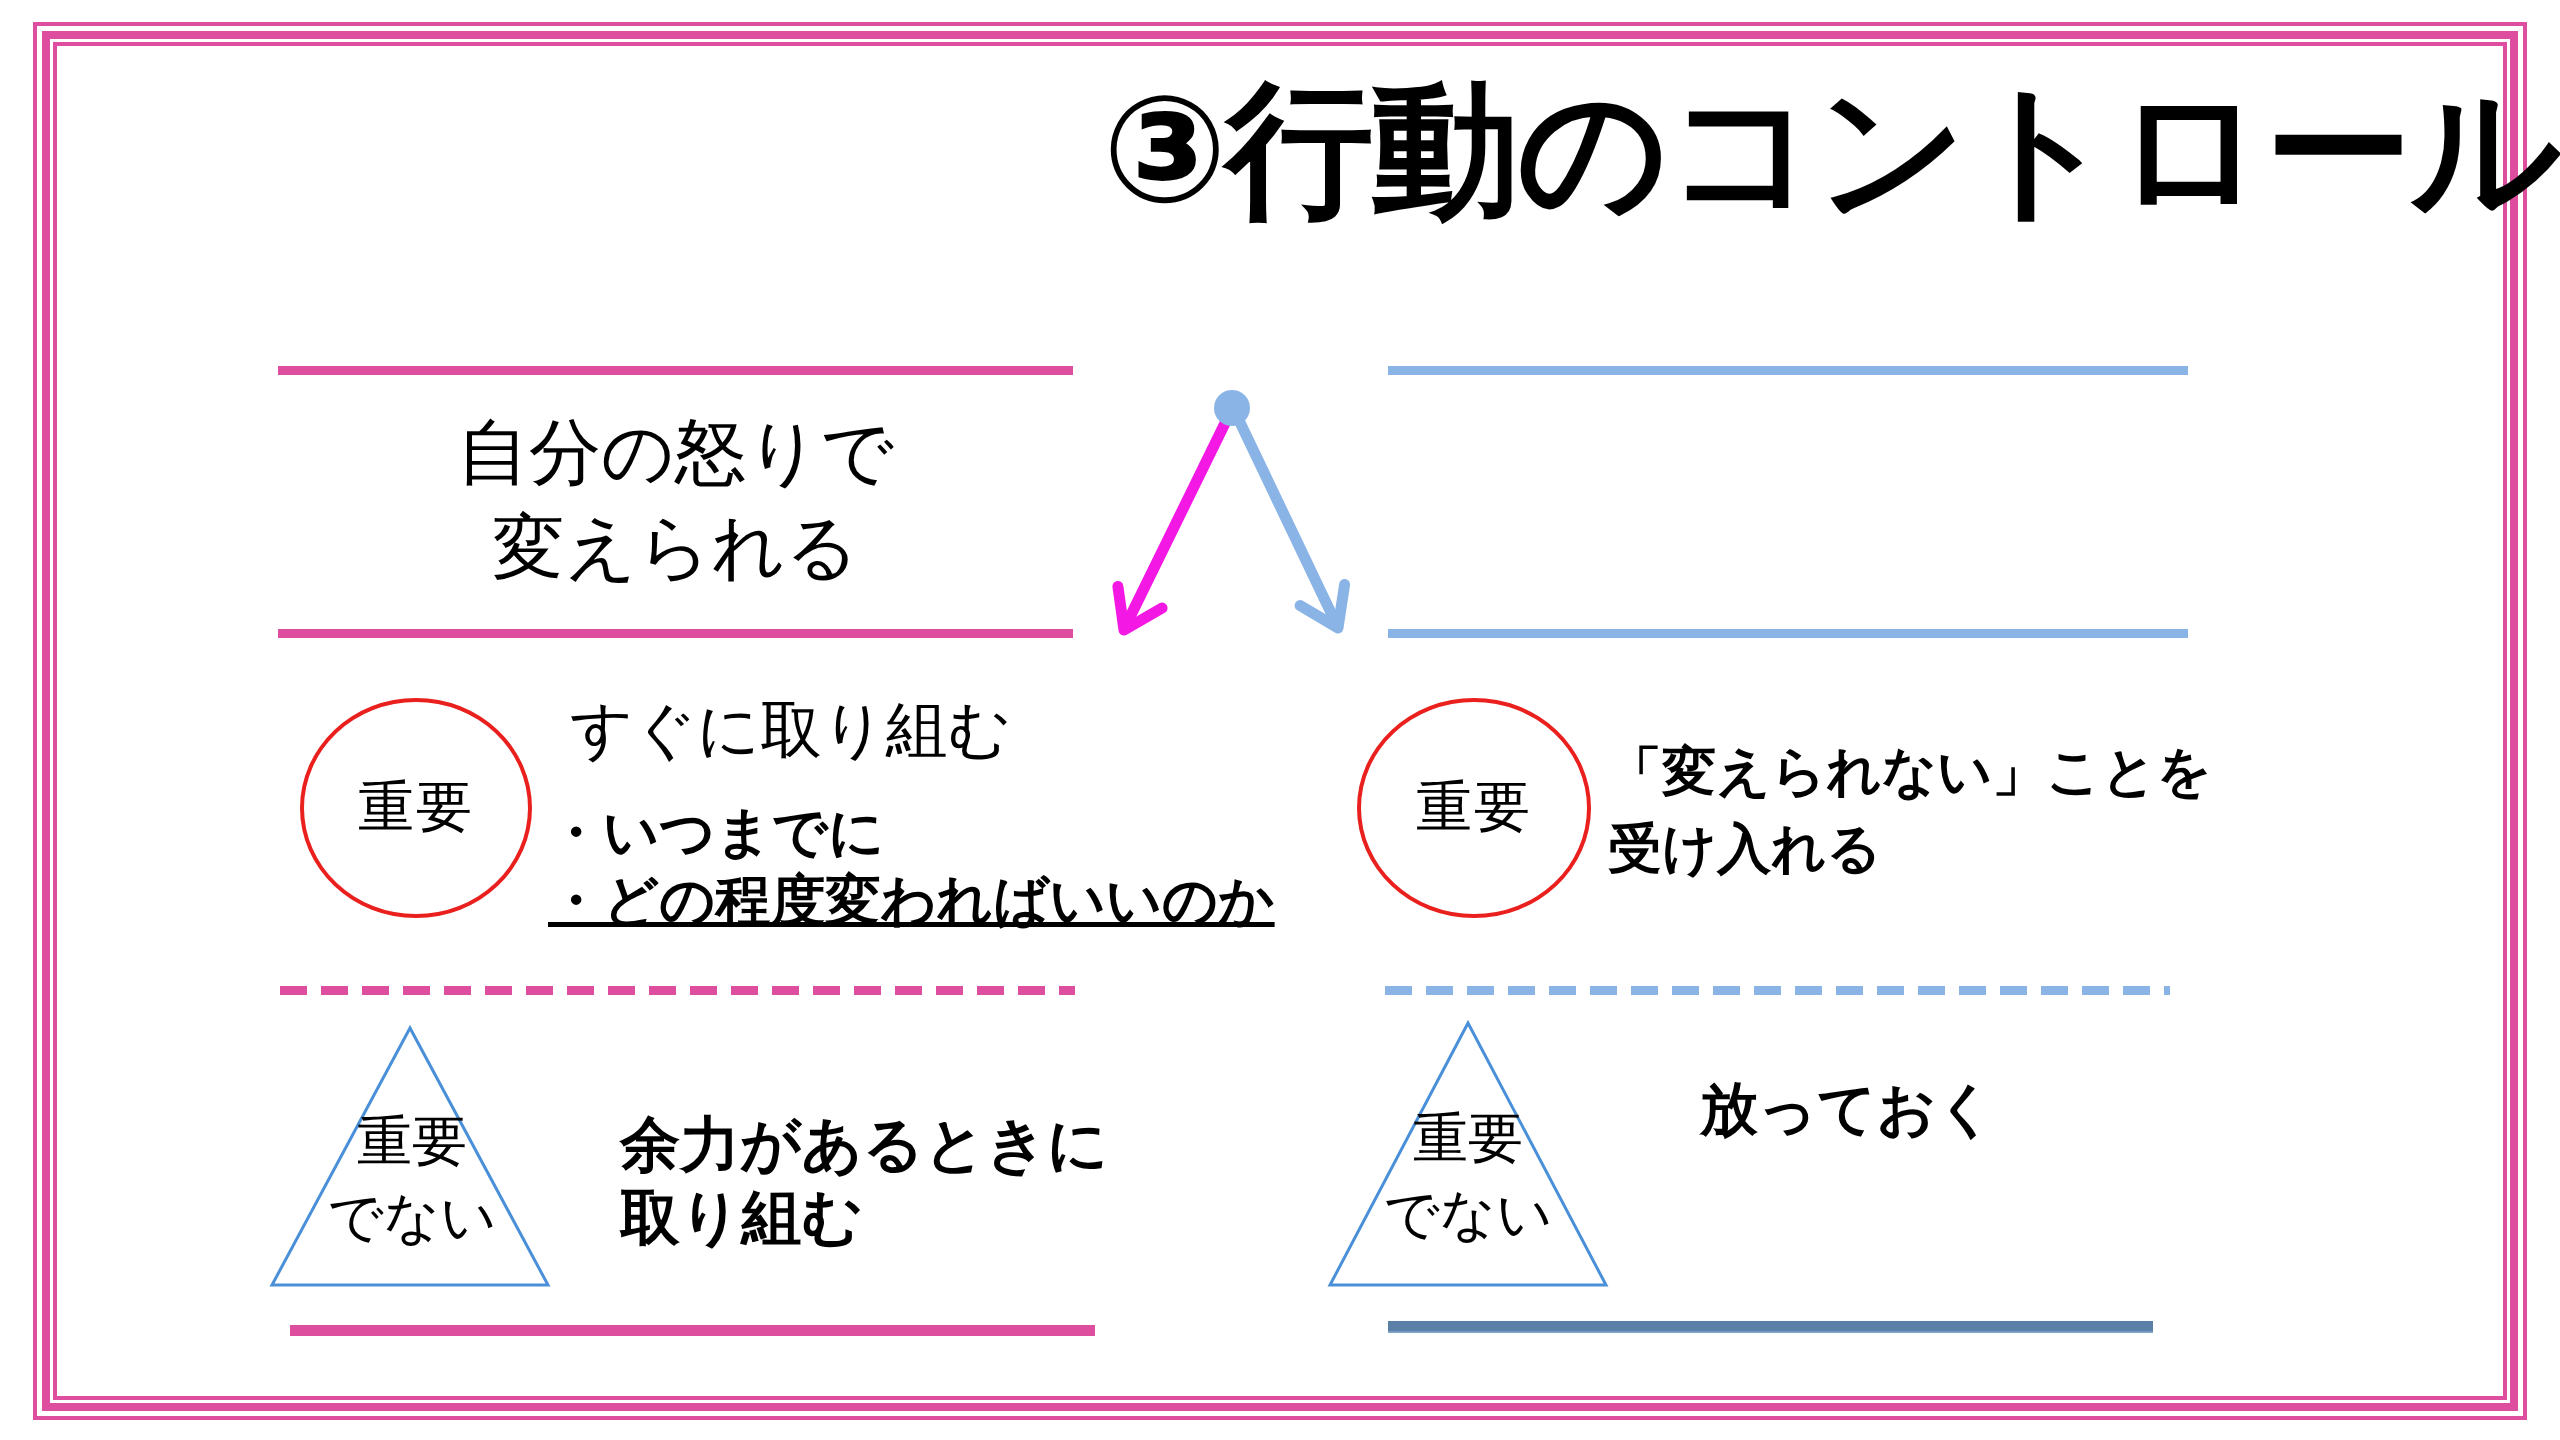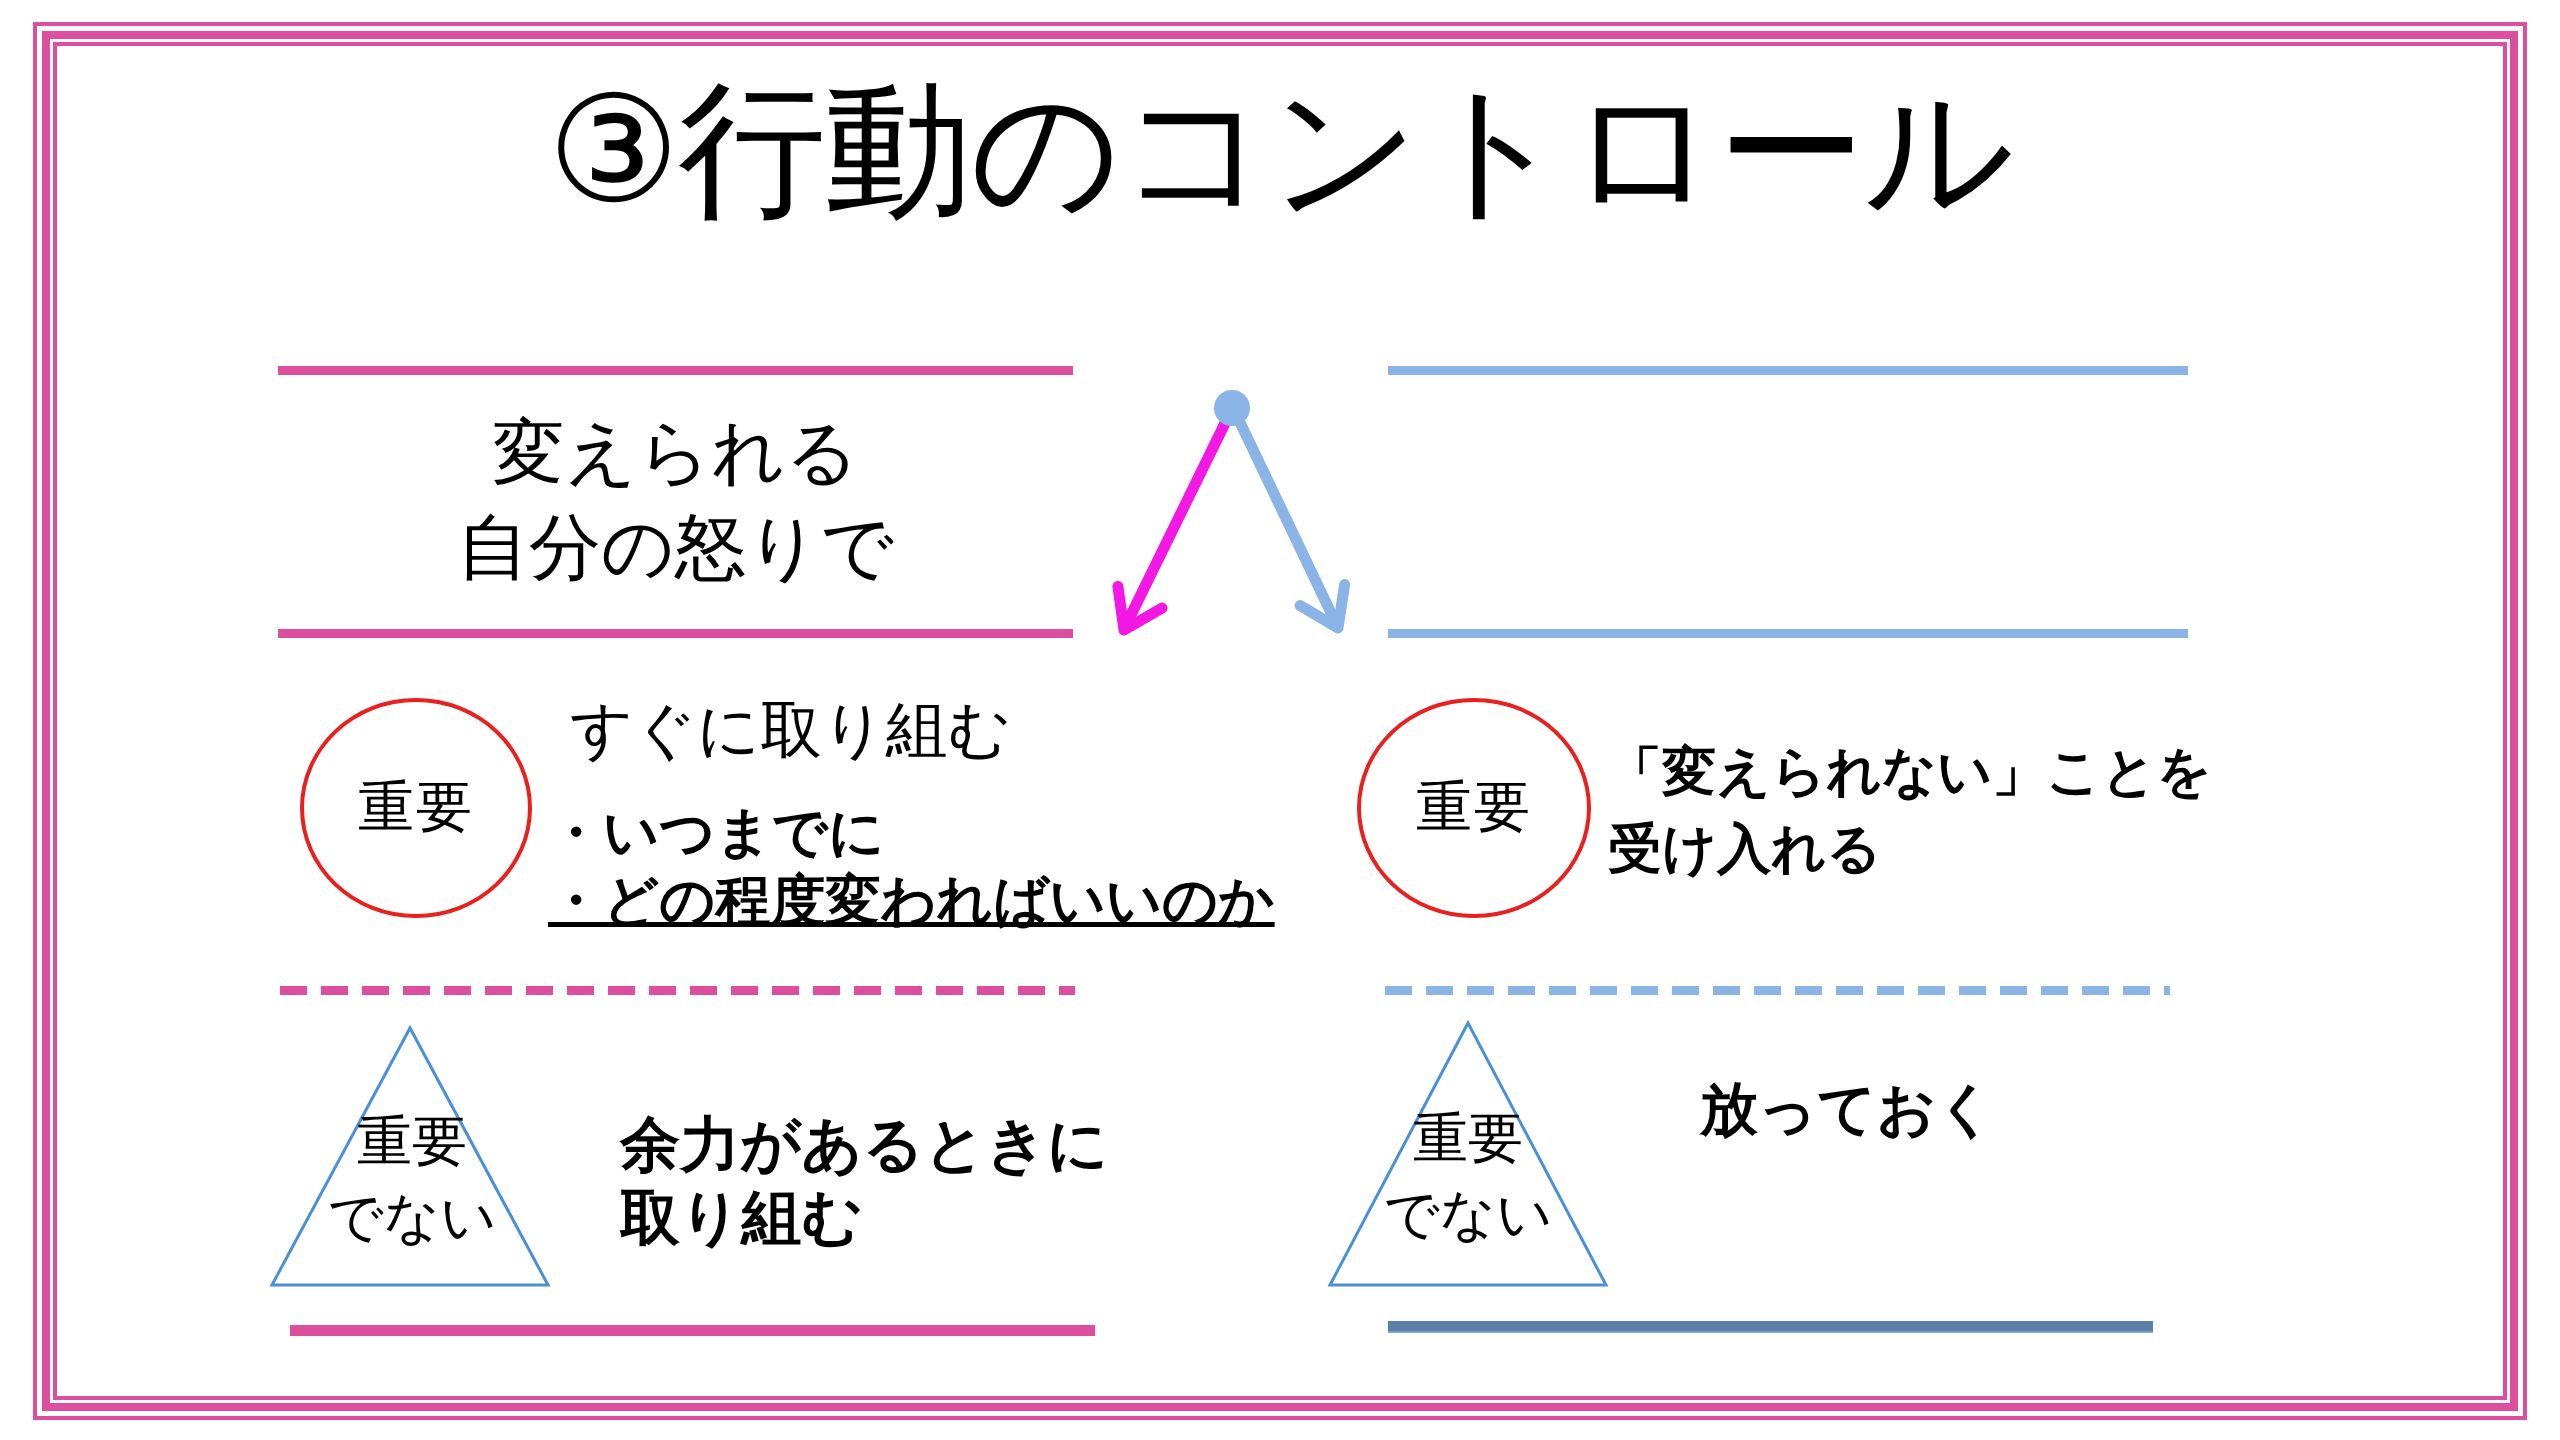--- a/index.html
+++ b/index.html
@@ -11,8 +11,8 @@
   .frame-mid{left:42px;right:42px;top:31px;bottom:29px;border:8px solid var(--pink);}
   .frame-inner{left:53px;right:53px;top:42px;bottom:40px;border:4px solid var(--pink);}
 
-  .title{position:absolute;top:52px;left:0;width:2560px;text-align:center;
-         font-size:148px;letter-spacing:-2px;font-weight:400;white-space:nowrap;}
+  .title{position:absolute;top:52px;left:0;width:2560px;text-align:right;
+         font-size:148px;letter-spacing:-2px;font-weight:700;white-space:nowrap;}
 
   .hline{position:absolute;height:9px;}
   .hline.pink{background:var(--pink);}

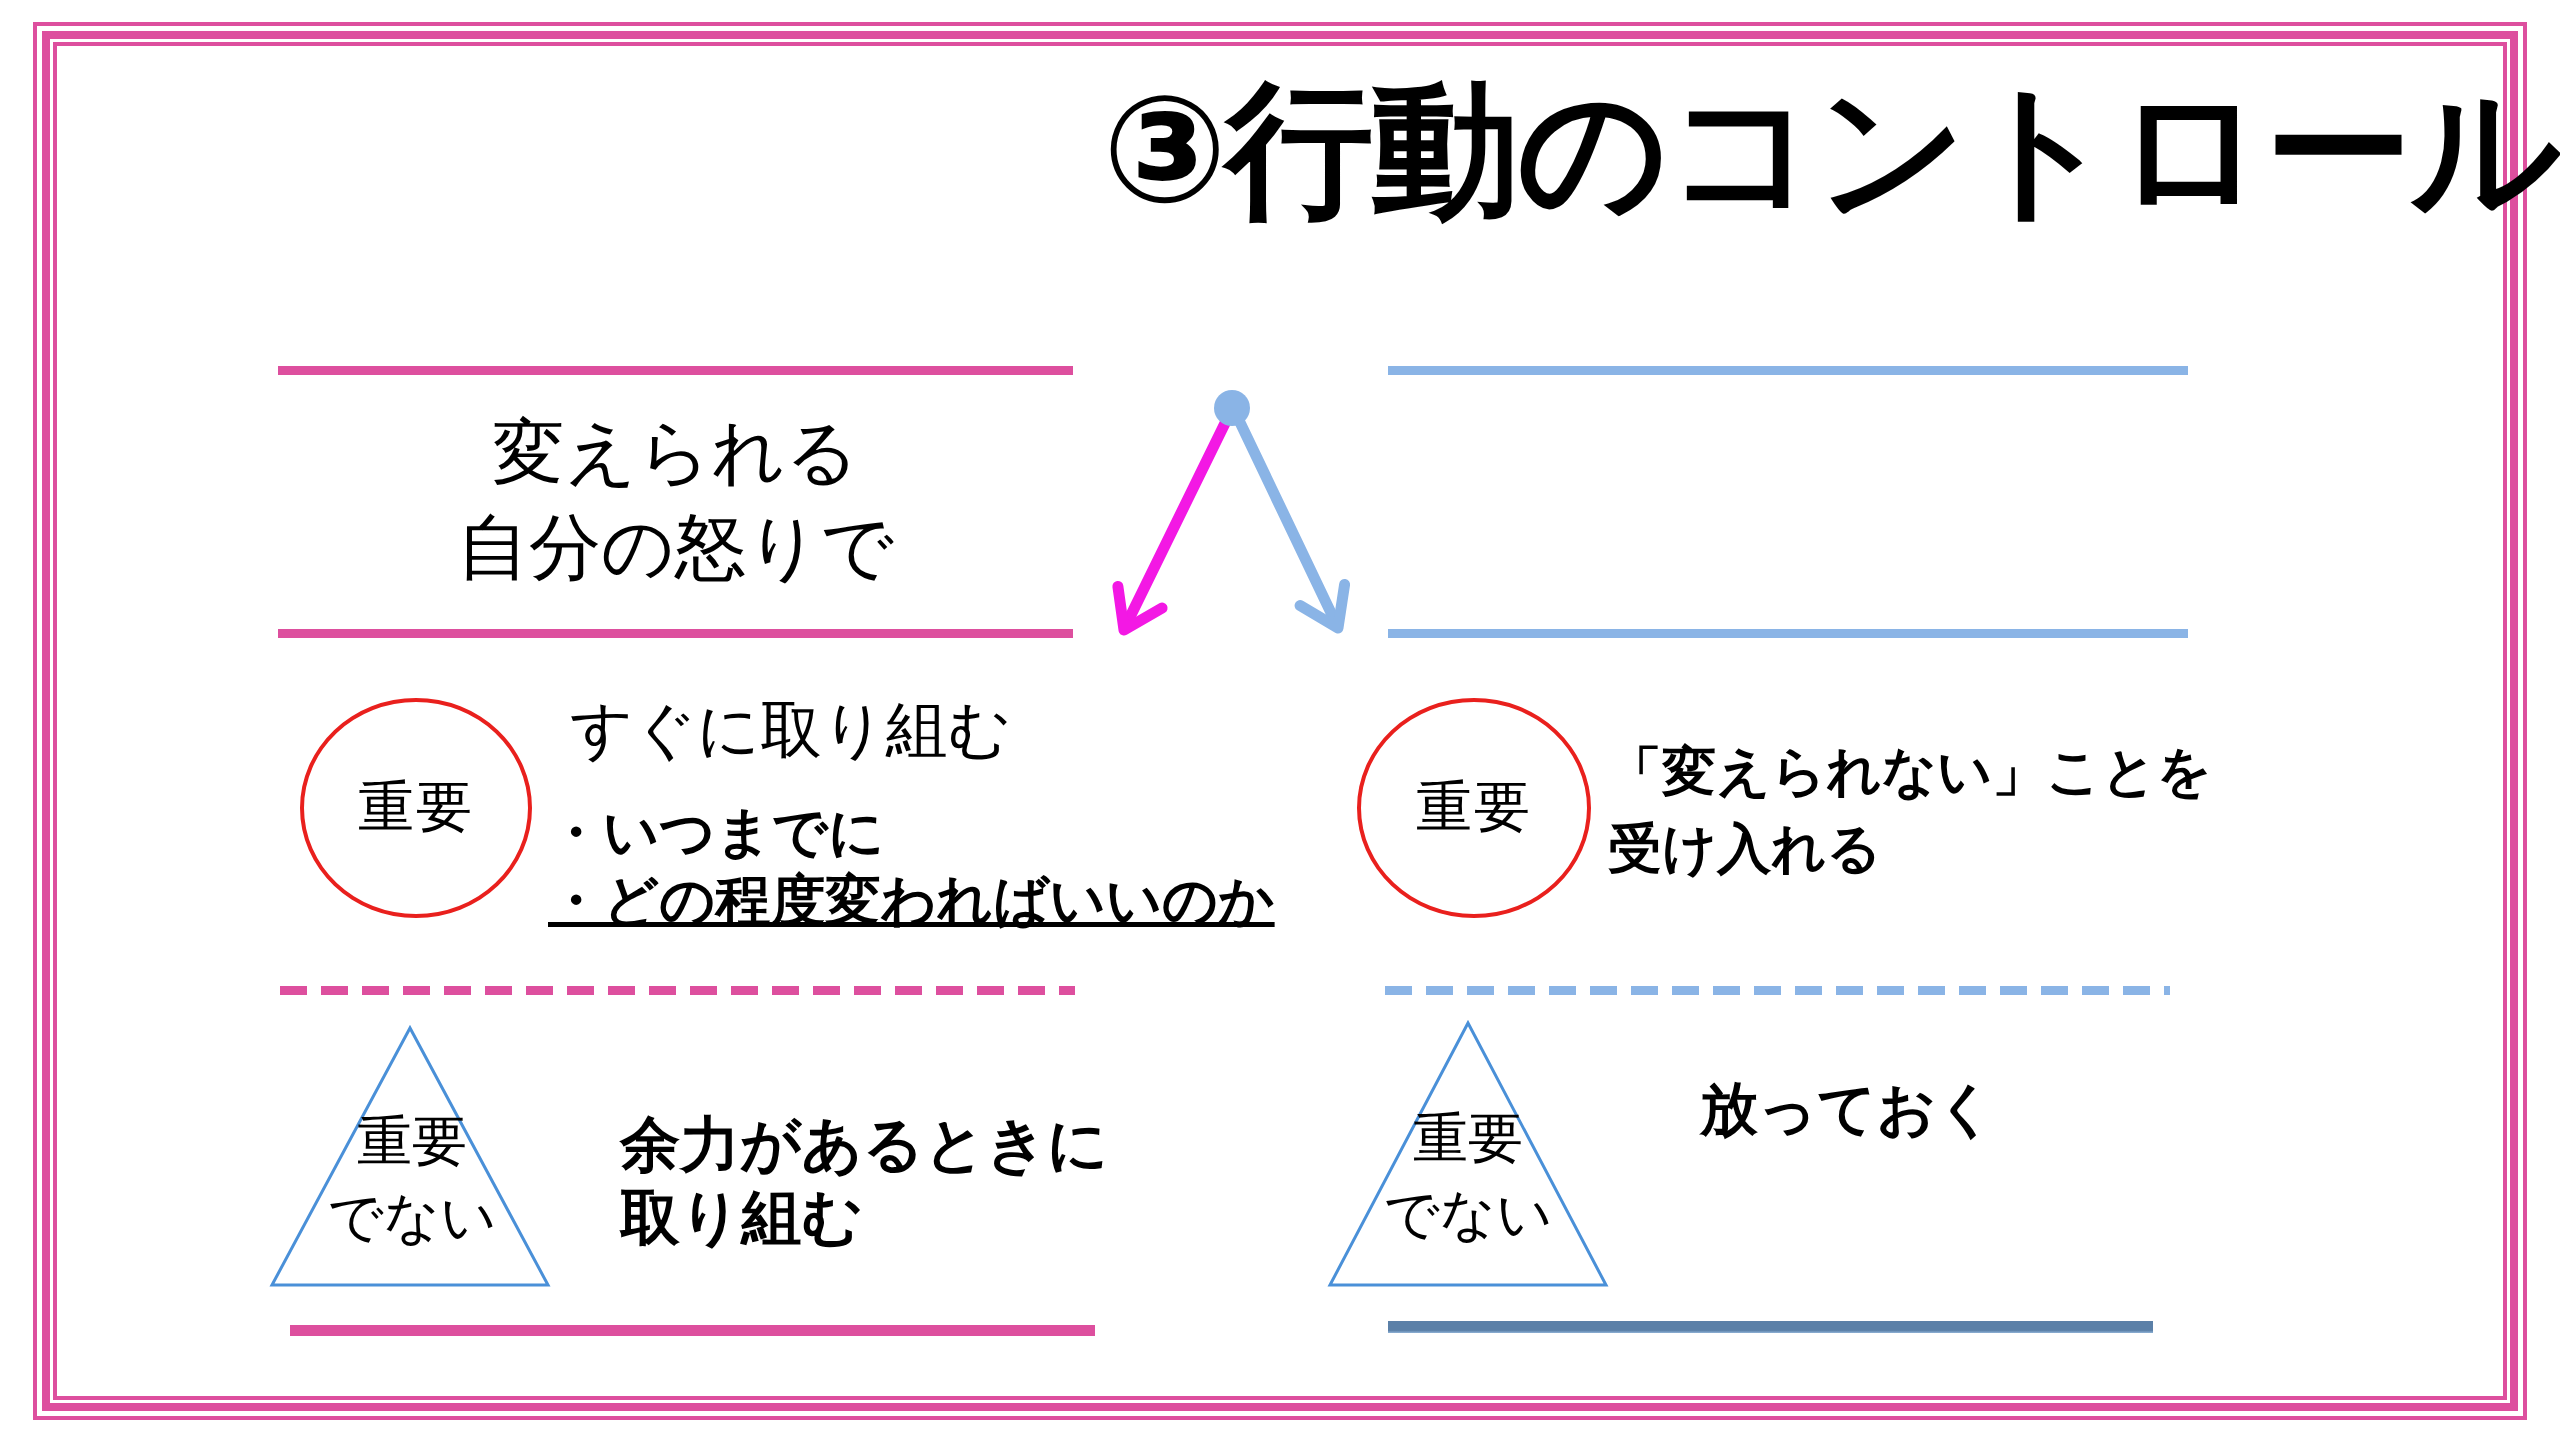--- a/index.html
+++ b/index.html
@@ -57,8 +57,8 @@
 
   <div class="hline pink" style="left:278px;top:366px;width:795px;"></div>
   <div class="col-header" style="left:278px;top:405px;width:795px;">
+    <div>自分の怒りで</div>
     <div>変えられる</div>
-    <div>自分の怒りで</div>
   </div>
   <div class="hline pink" style="left:278px;top:629px;width:795px;"></div>
 

